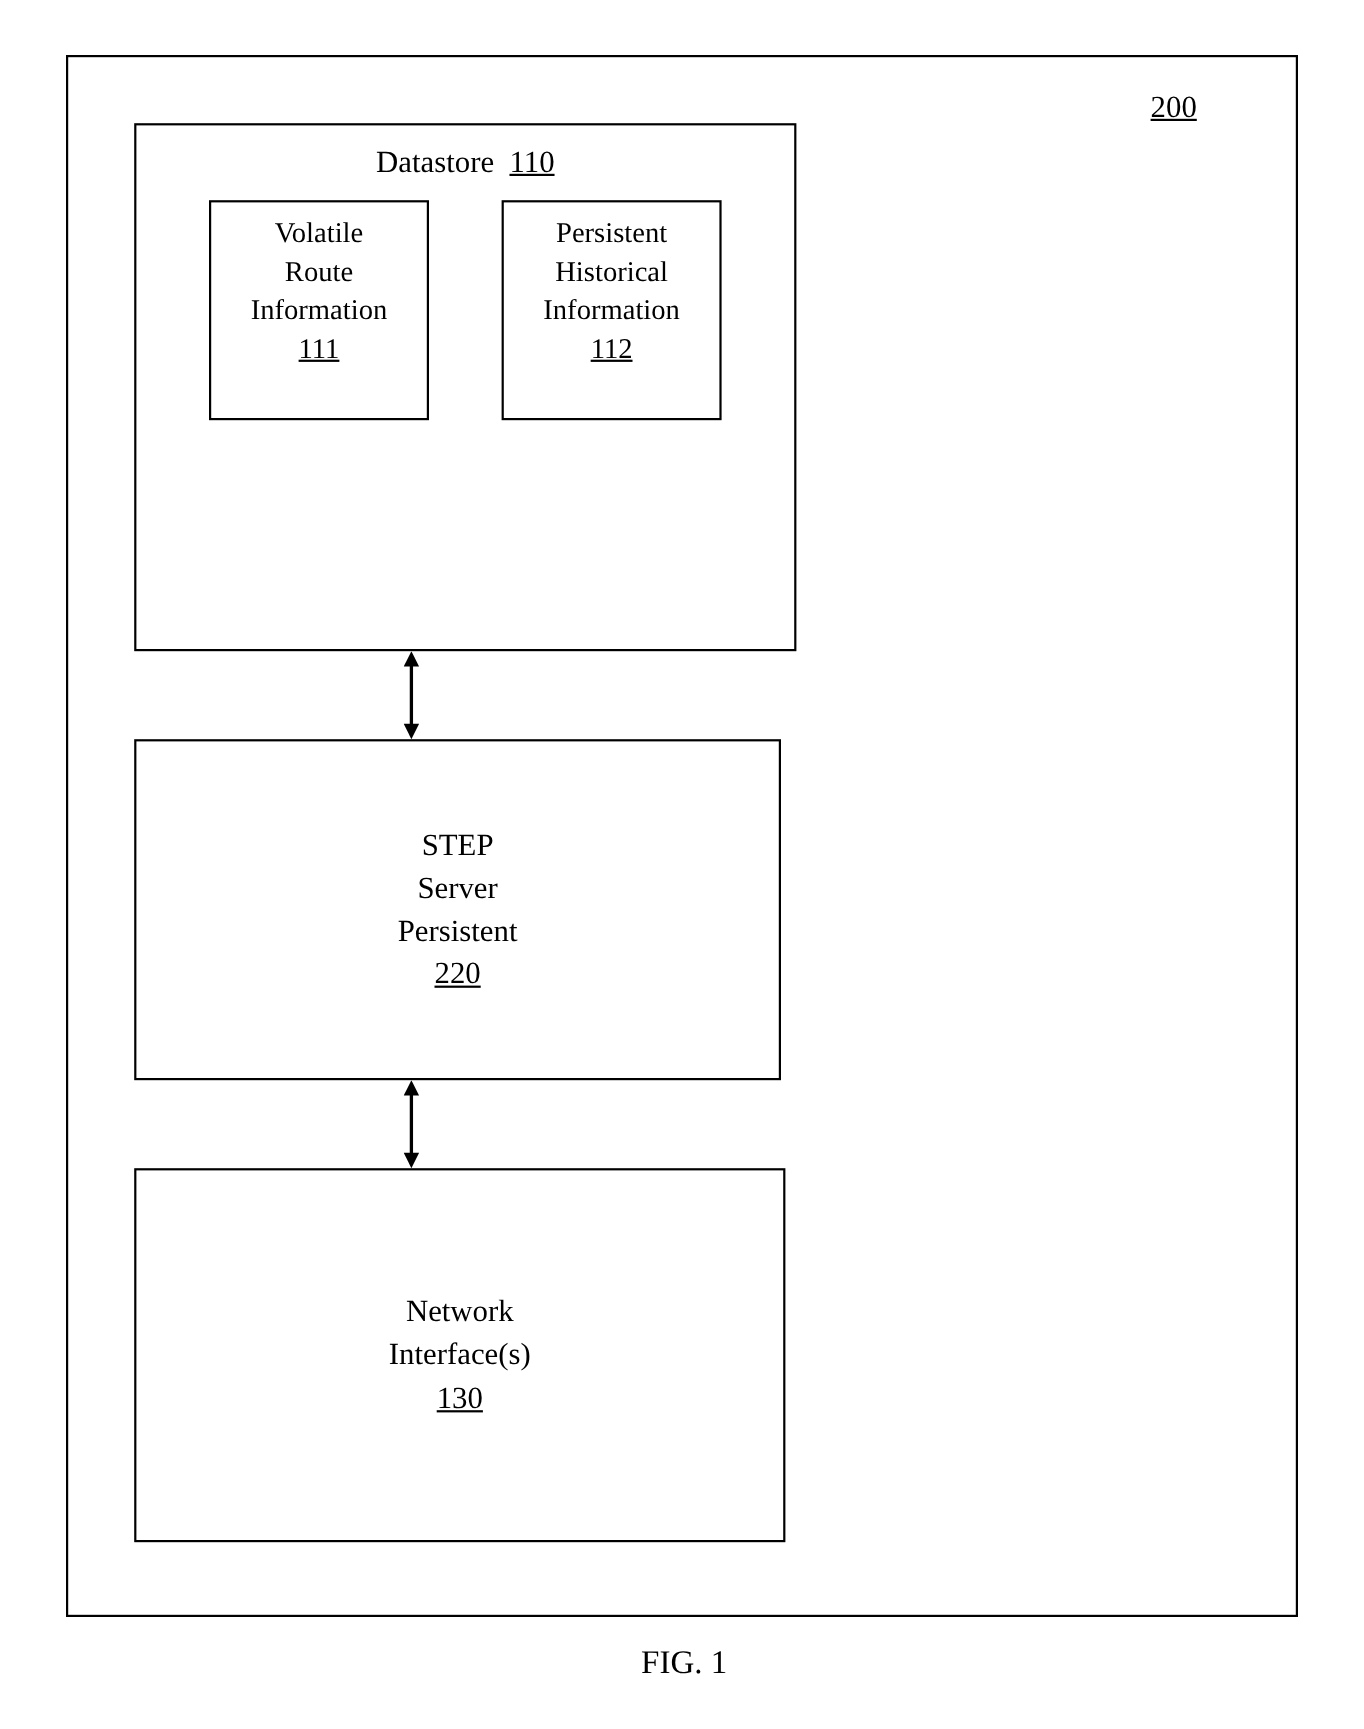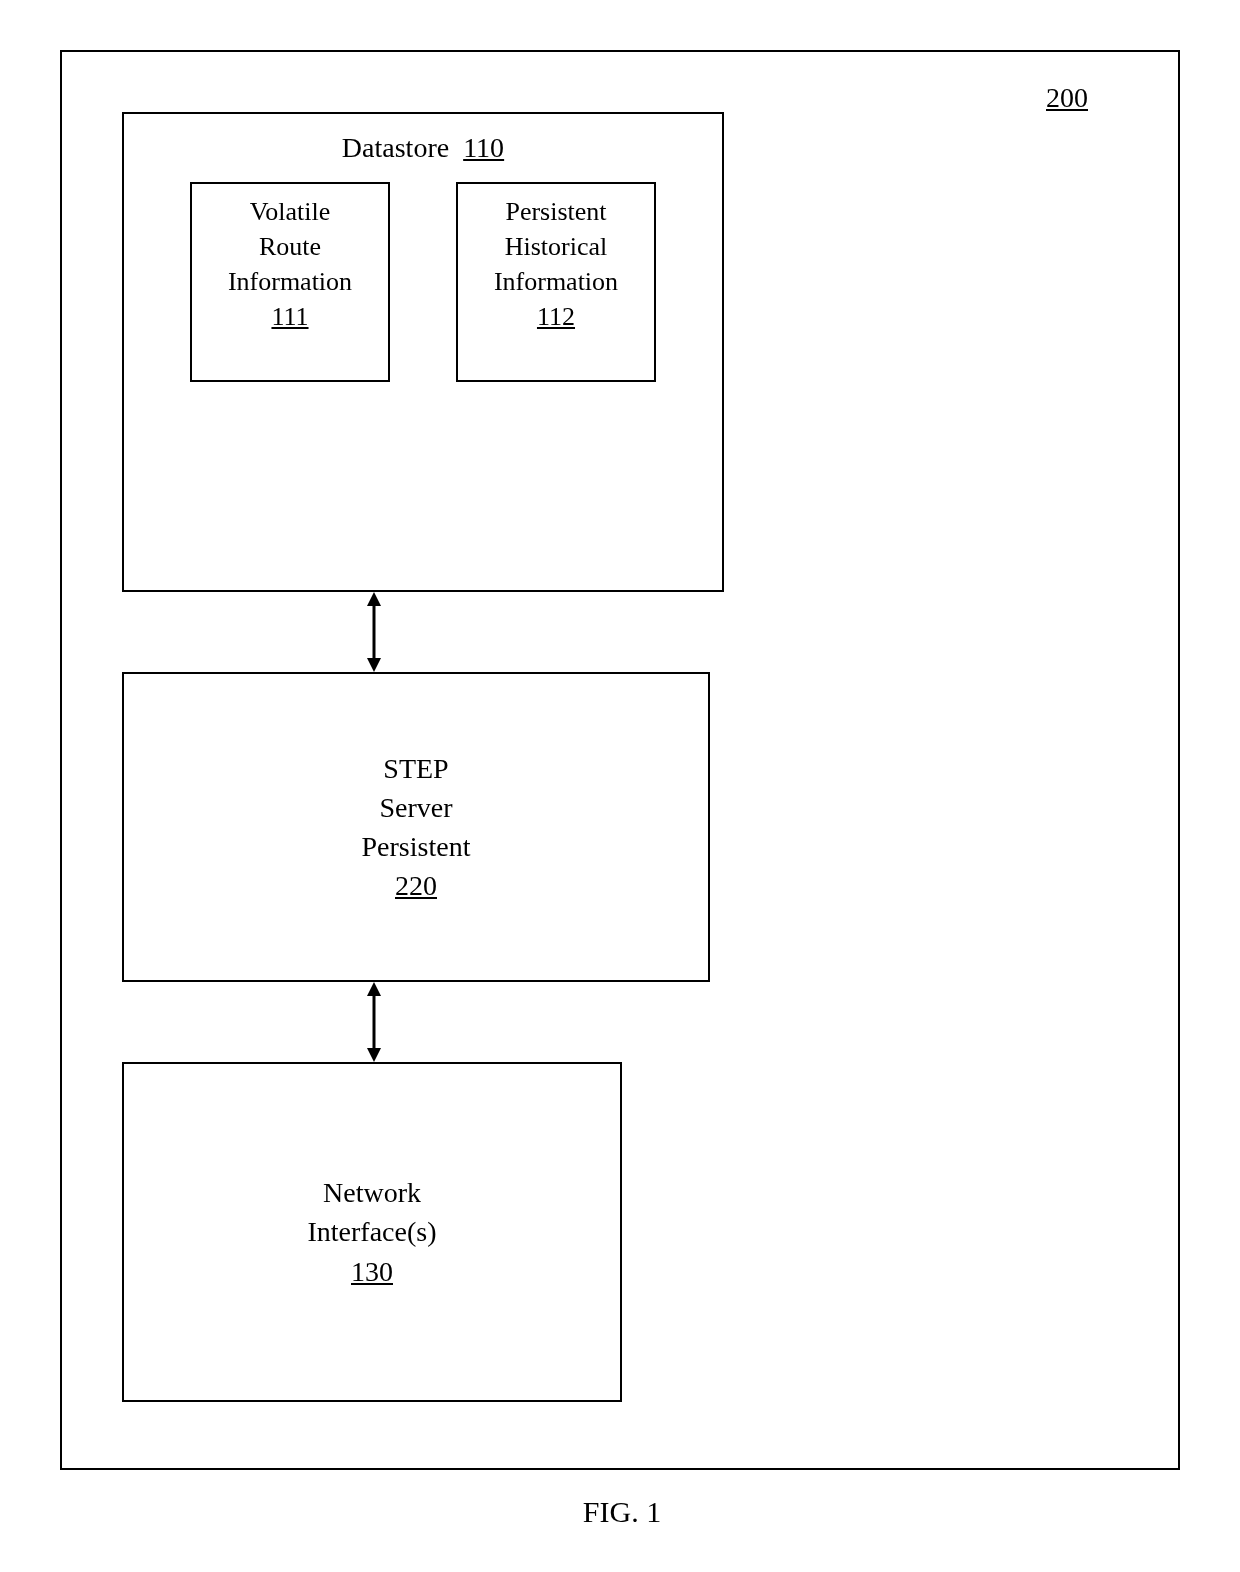--- a/index.html
+++ b/index.html
@@ -73,7 +73,7 @@
       position: absolute;
       left: 60px;
       top: 1010px;
-      width: 500px;
+      width: 592px;
       height: 340px;
       border: 2px solid #000;
       display: flex;

